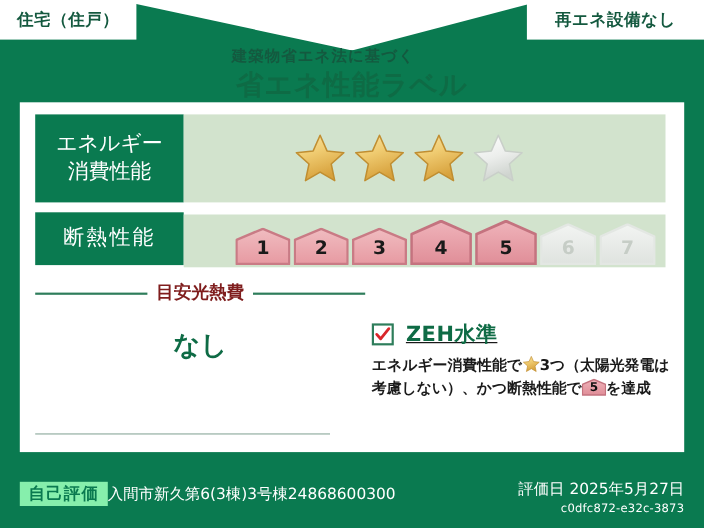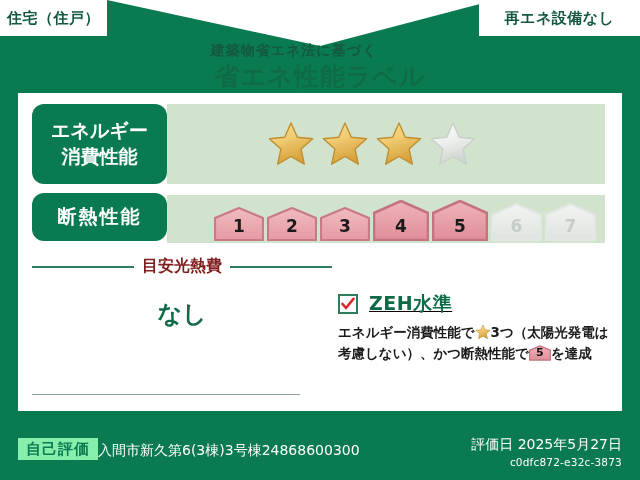--- a/index.html
+++ b/index.html
@@ -31,7 +31,7 @@
     justify-content: center;
     box-sizing: border-box;
   }
-  #tag-left  { left: 0;  top: 0; width: 107px; height: 36px; }
+  #tag-left  { left: 0;  top: 0; width: 124px; height: 36px; }
   #tag-right { right: 0; top: 0; width: 161px; height: 36px; }
   #roof-wedge {
     position: absolute;

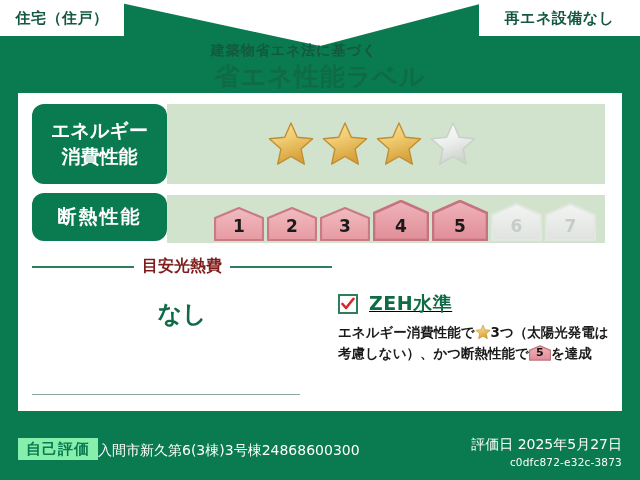--- a/index.html
+++ b/index.html
@@ -80,13 +80,12 @@
     position: absolute;
     background: #0a7a50;
     color: #ffffff;
-    font-weight: bold;
+    font-weight: normal;
     display: flex;
     align-items: center;
     justify-content: center;
     text-align: center;
     line-height: 1.35;
-    border-radius: 12px;
   }
   #label-energy   { left: 14px;  top: 11px;  width: 135px; height: 80px;  font-size: 19px; }
   #label-thermal  { left: 14px;  top: 100px; width: 135px; height: 48px;  font-size: 19px; letter-spacing: 2px; }

